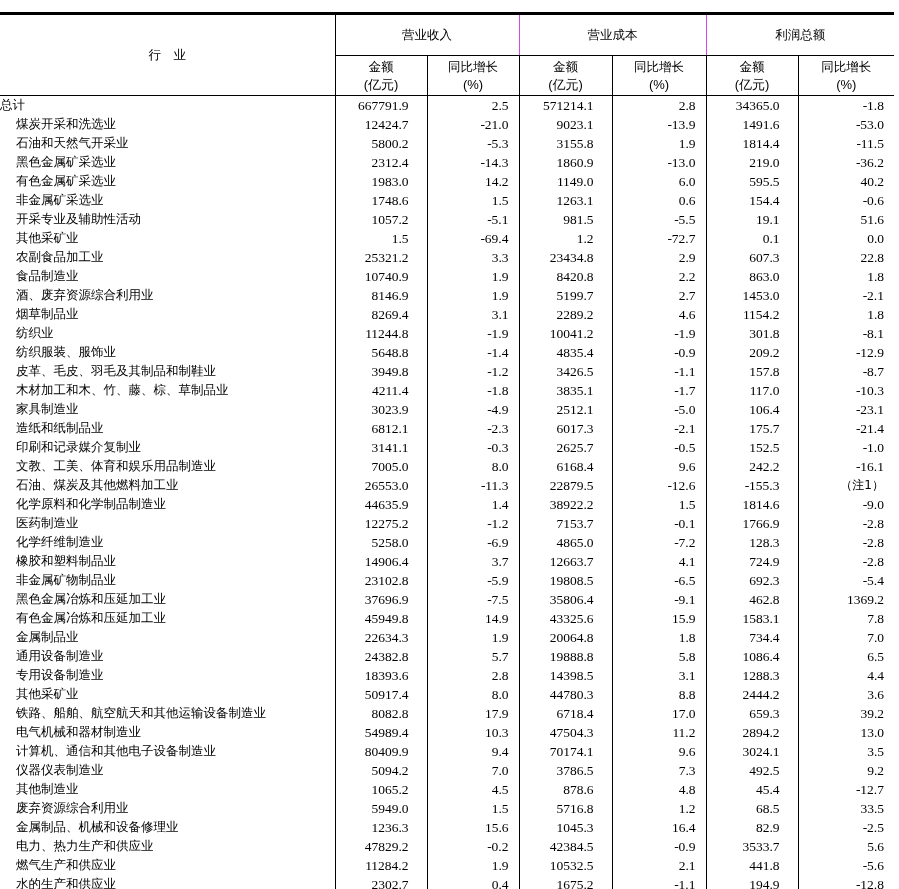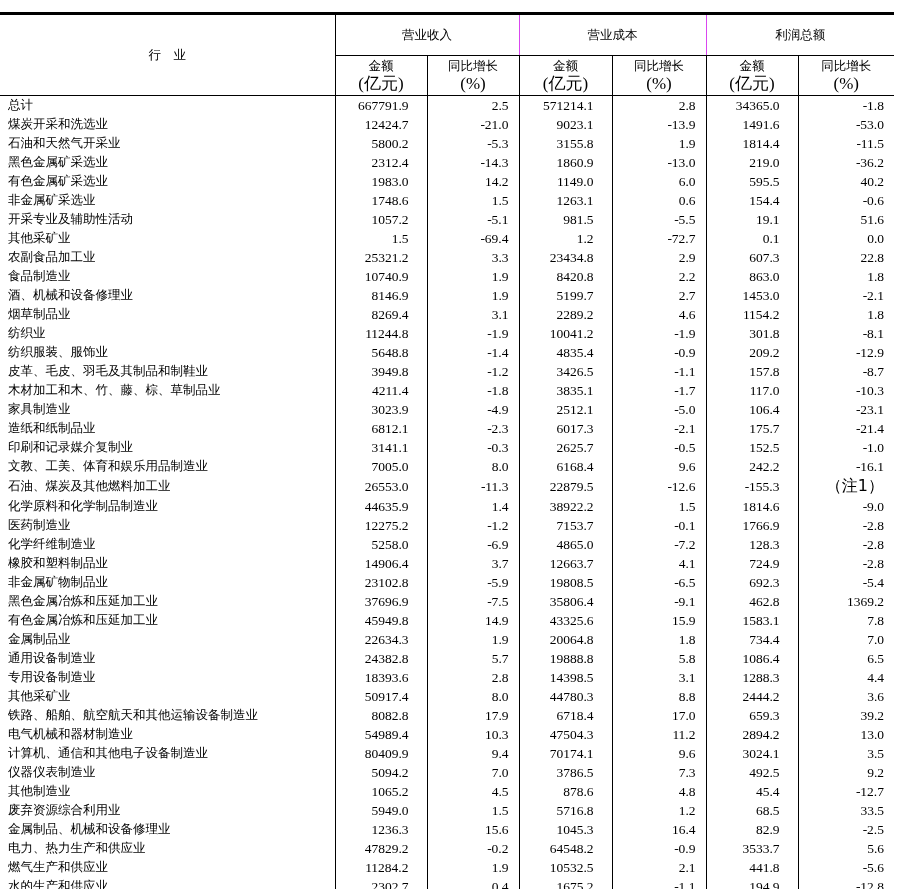--- a/index.html
+++ b/index.html
@@ -13,7 +13,7 @@
   th.ind { border-right: 1px solid #000; border-bottom: 1px solid #000; height: 80px; letter-spacing: 0; }
   th.grp { height: 40px; border-left: 1px solid #d946ef; border-bottom: 1px solid #000; }
   th.sub { height: 39px; border-left: 1px solid #000; border-bottom: 1px solid #000; line-height: 18px; }
-  th.sub .u { font-family: Liberation Serif, serif; font-size: 17px; text-align: center; }
+  th.sub .u { font-family: Liberation Sans, sans-serif; font-size: 13px; text-align: center; }
   td { height: 19px; padding: 0; font-size: 12.5px; white-space: nowrap; }
   td.name { text-align: left; padding-left: 8px; }
   td.name.total { padding-left: 8px; }

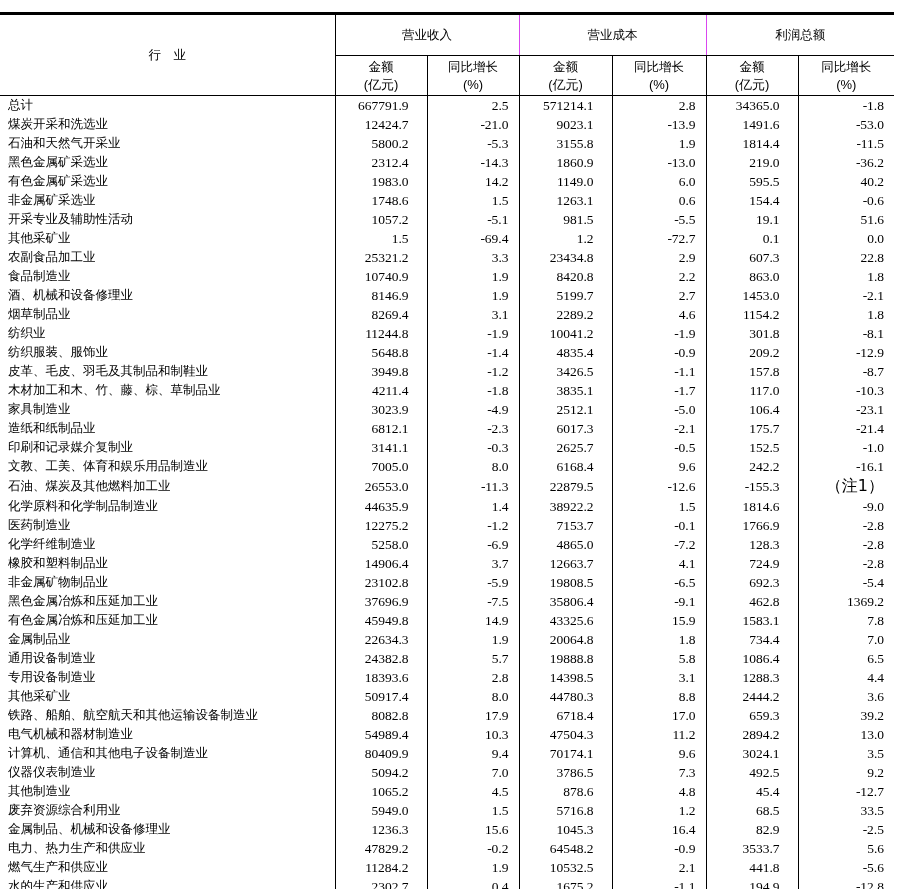--- a/index.html
+++ b/index.html
@@ -16,7 +16,7 @@
   th.sub .u { font-family: Liberation Sans, sans-serif; font-size: 13px; text-align: center; }
   td { height: 19px; padding: 0; font-size: 12.5px; white-space: nowrap; }
   td.name { text-align: left; padding-left: 8px; }
-  td.name.total { padding-left: 8px; }
+  td.name.total { padding-left: 0; }
   td.num { font-family: "Liberation Serif", serif; font-size: 13.5px; text-align: right; border-left: 1px solid #000; }
   td.num.amt { padding-right: 18px; text-align: right; }
   td.num.pct { padding-right: 10px; }

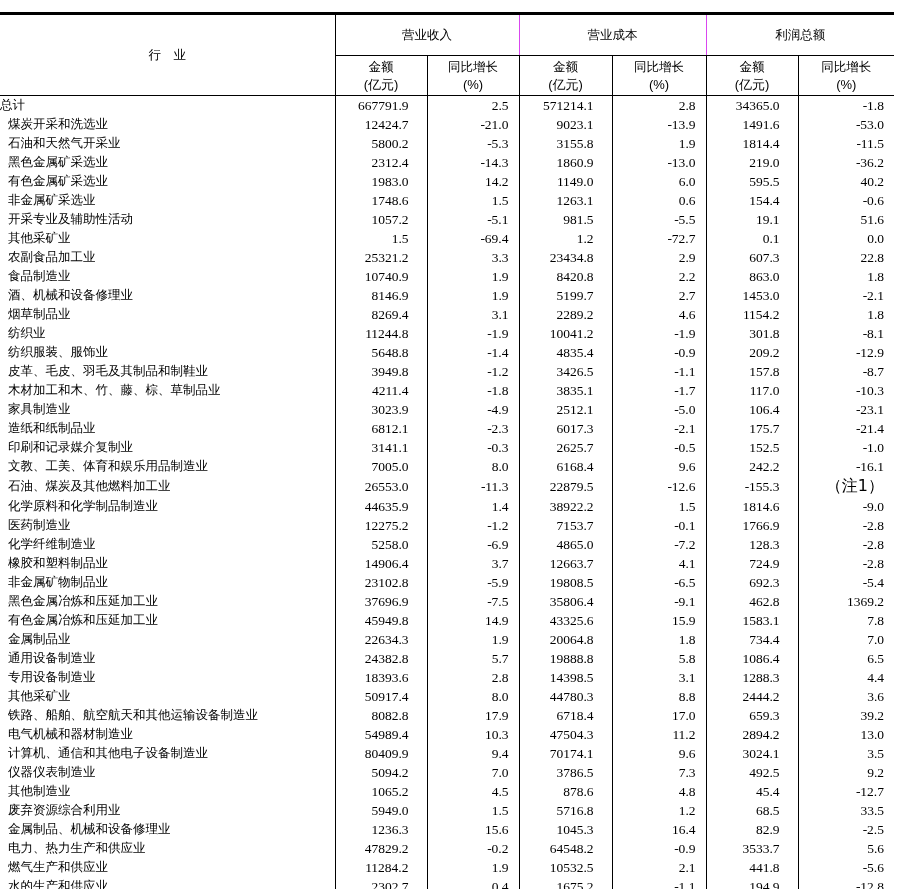--- a/index.html
+++ b/index.html
@@ -15,7 +15,7 @@
   th.sub { height: 39px; border-left: 1px solid #000; border-bottom: 1px solid #000; line-height: 18px; }
   th.sub .u { font-family: Liberation Sans, sans-serif; font-size: 13px; text-align: center; }
   td { height: 19px; padding: 0; font-size: 12.5px; white-space: nowrap; }
-  td.name { text-align: left; padding-left: 8px; }
+  td.name { text-align: left; padding-left: 16px; }
   td.name.total { padding-left: 0; }
   td.num { font-family: "Liberation Serif", serif; font-size: 13.5px; text-align: right; border-left: 1px solid #000; }
   td.num.amt { padding-right: 18px; text-align: right; }

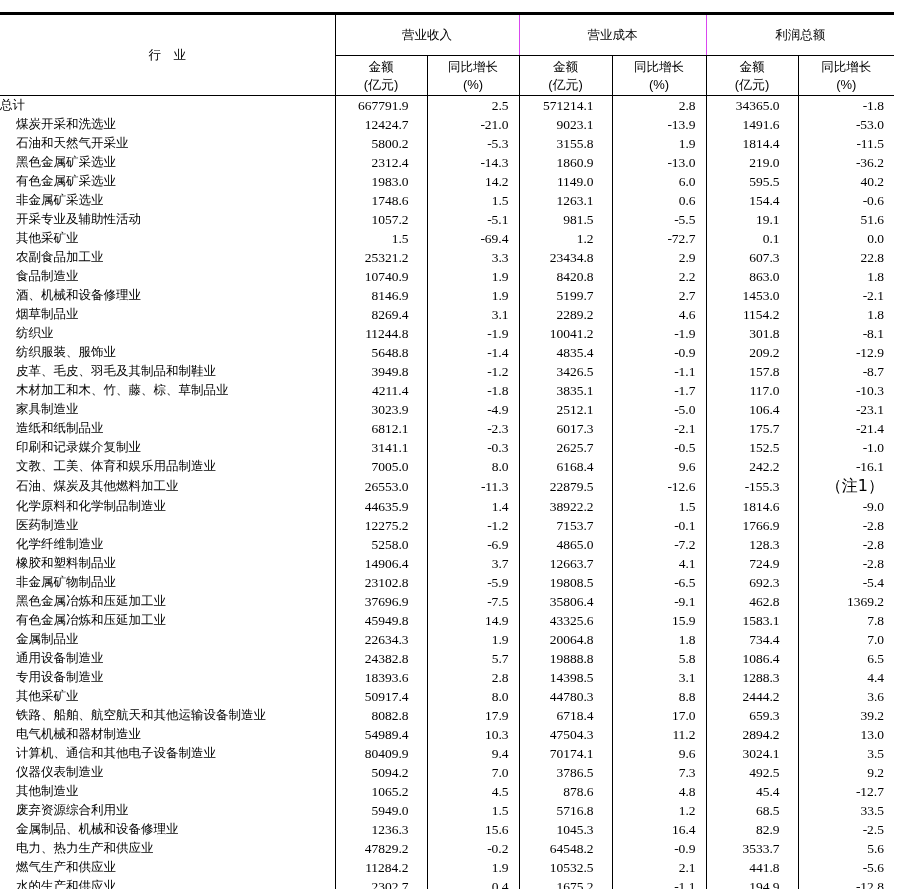--- a/index.html
+++ b/index.html
@@ -144,7 +144,7 @@
     <td class="num pct">1.8</td>
   </tr>
       <tr>
-    <td class="name">酒、机械和设备修理业</td>
+    <td class="name">酒、废弃资源综合利用业</td>
     <td class="num amt">8146.9</td>
     <td class="num pct">1.9</td>
     <td class="num amt">5199.7</td>

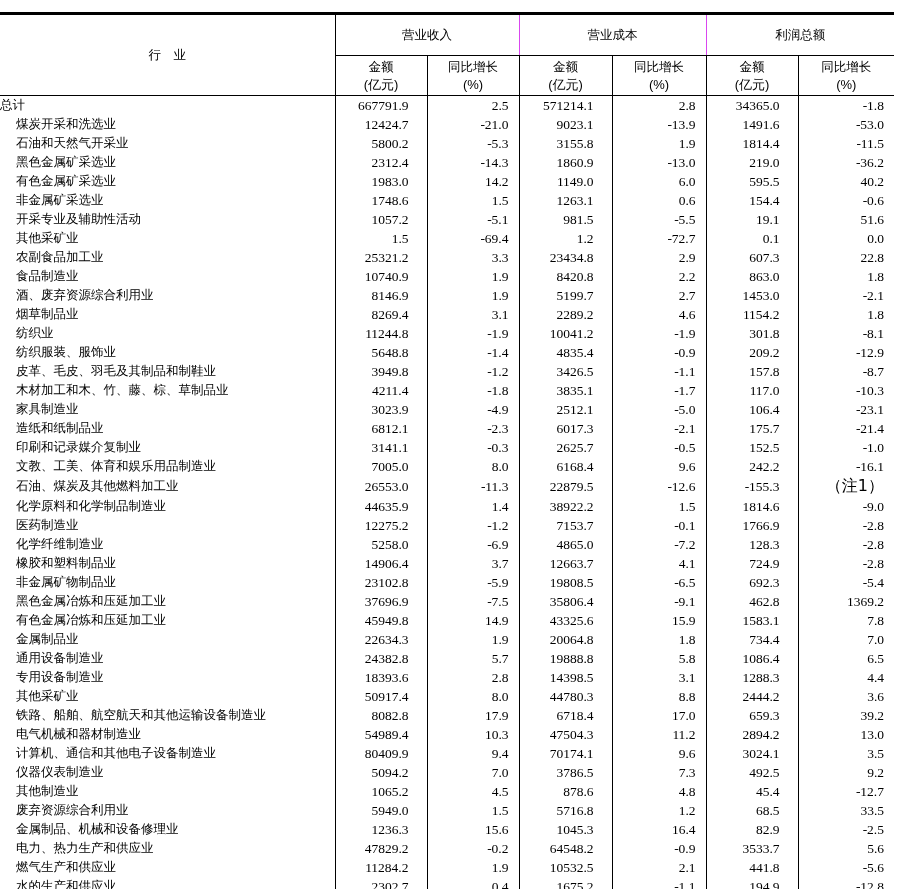--- a/index.html
+++ b/index.html
@@ -20,7 +20,7 @@
   td.num { font-family: "Liberation Serif", serif; font-size: 13.5px; text-align: right; border-left: 1px solid #000; }
   td.num.amt { padding-right: 18px; text-align: right; }
   td.num.pct { padding-right: 10px; }
-  td.num.note { font-family: "DejaVu Sans", sans-serif; font-size: 16px; }
+  td.num.note { font-family: "DejaVu Sans", sans-serif; font-size: 12px; }
   tbody tr:last-child td { border-bottom: 3px solid #000; }
 </style>
 </head>

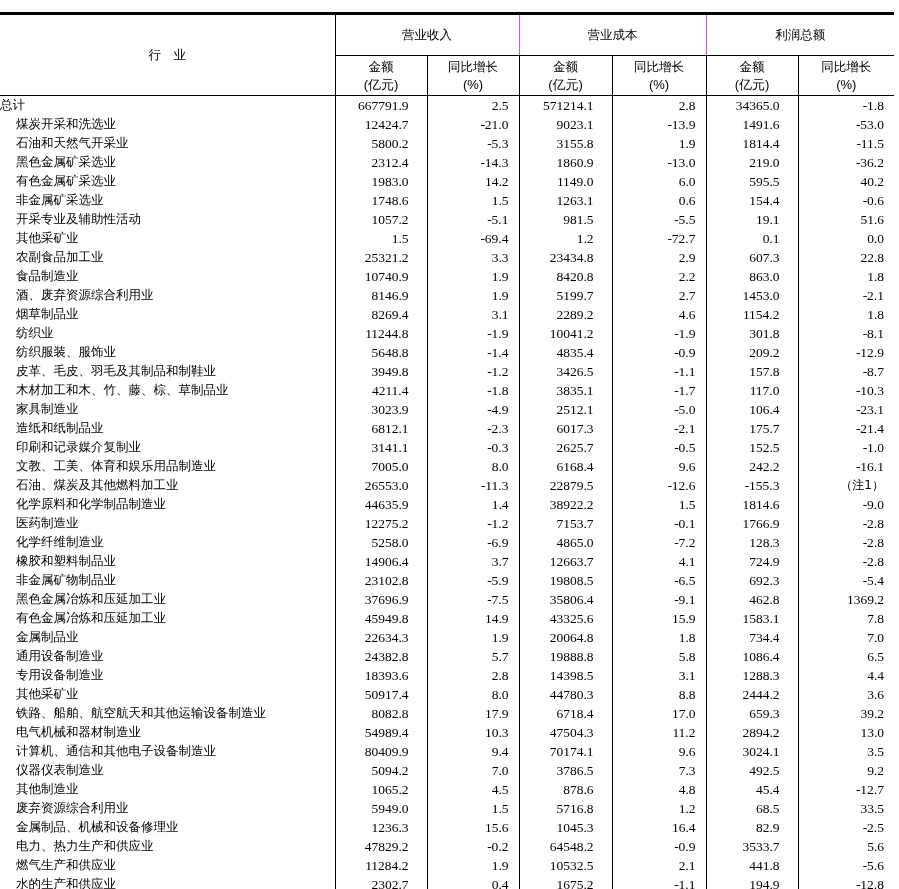--- a/index.html
+++ b/index.html
@@ -408,7 +408,7 @@
     <td class="name">电力、热力生产和供应业</td>
     <td class="num amt">47829.2</td>
     <td class="num pct">-0.2</td>
-    <td class="num amt">64548.2</td>
+    <td class="num amt">42384.5</td>
     <td class="num pct">-0.9</td>
     <td class="num amt">3533.7</td>
     <td class="num pct">5.6</td>

